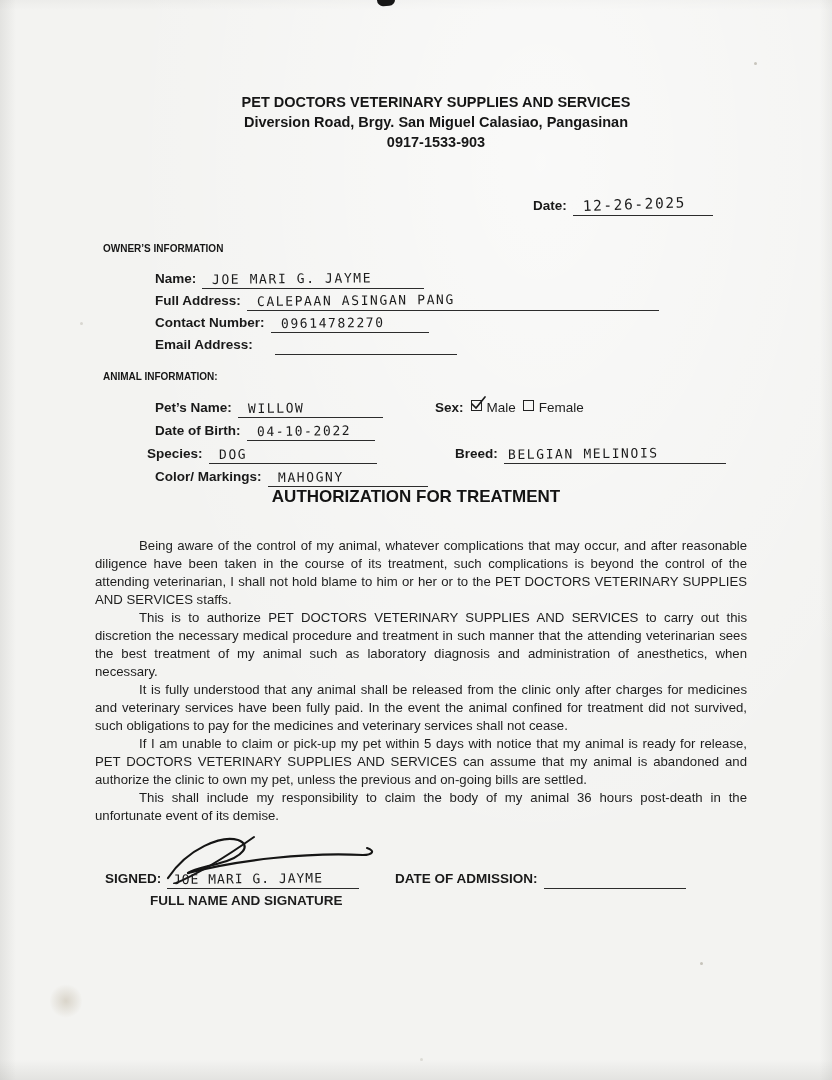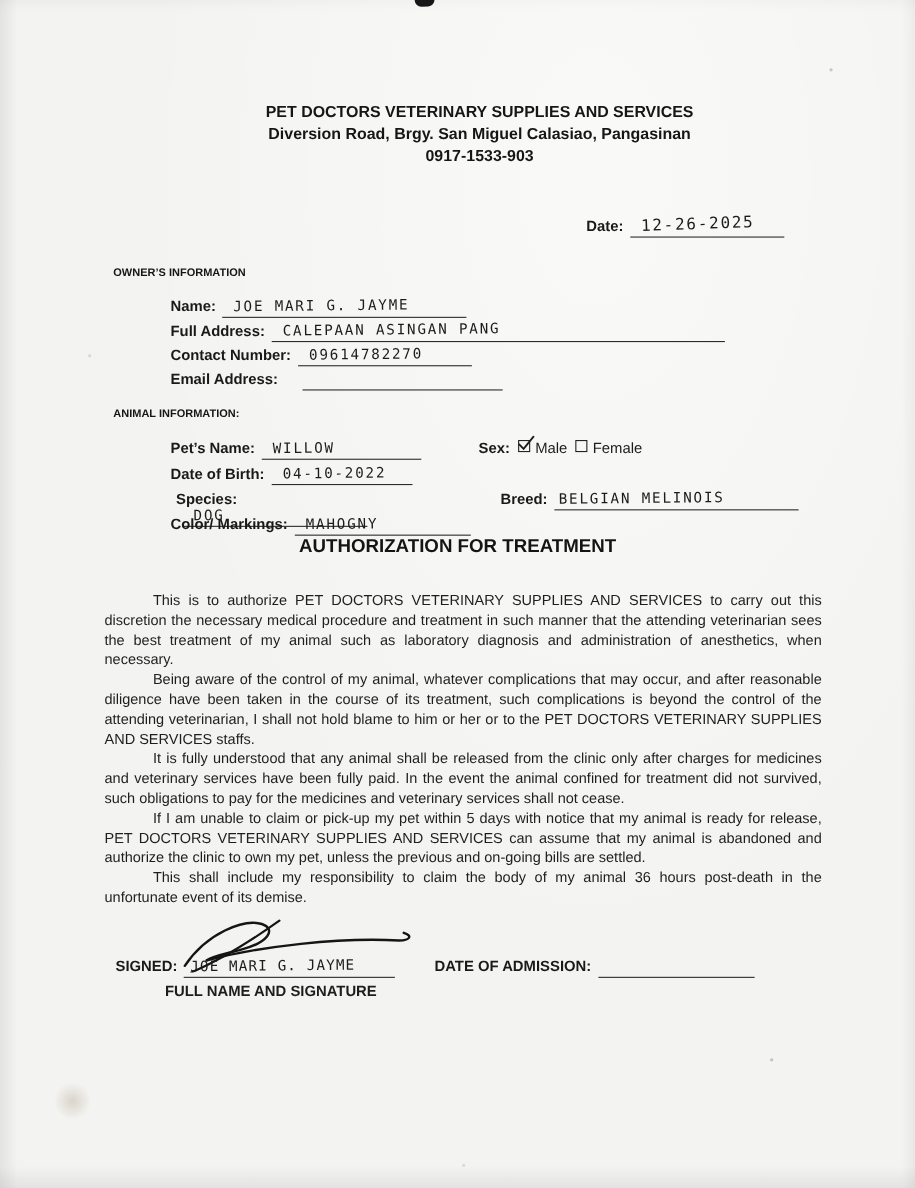--- a/index.html
+++ b/index.html
@@ -122,7 +122,7 @@
     </span>
   </div>
 
-  <div class="frow" style="left:160px;top:446px;flex-direction:column;">
+  <div class="frow" style="left:147px;top:446px;">
     <span class="flabel">Species:</span>
     <span class="fline" style="width:168px;">
       <span class="hw">DOG</span>

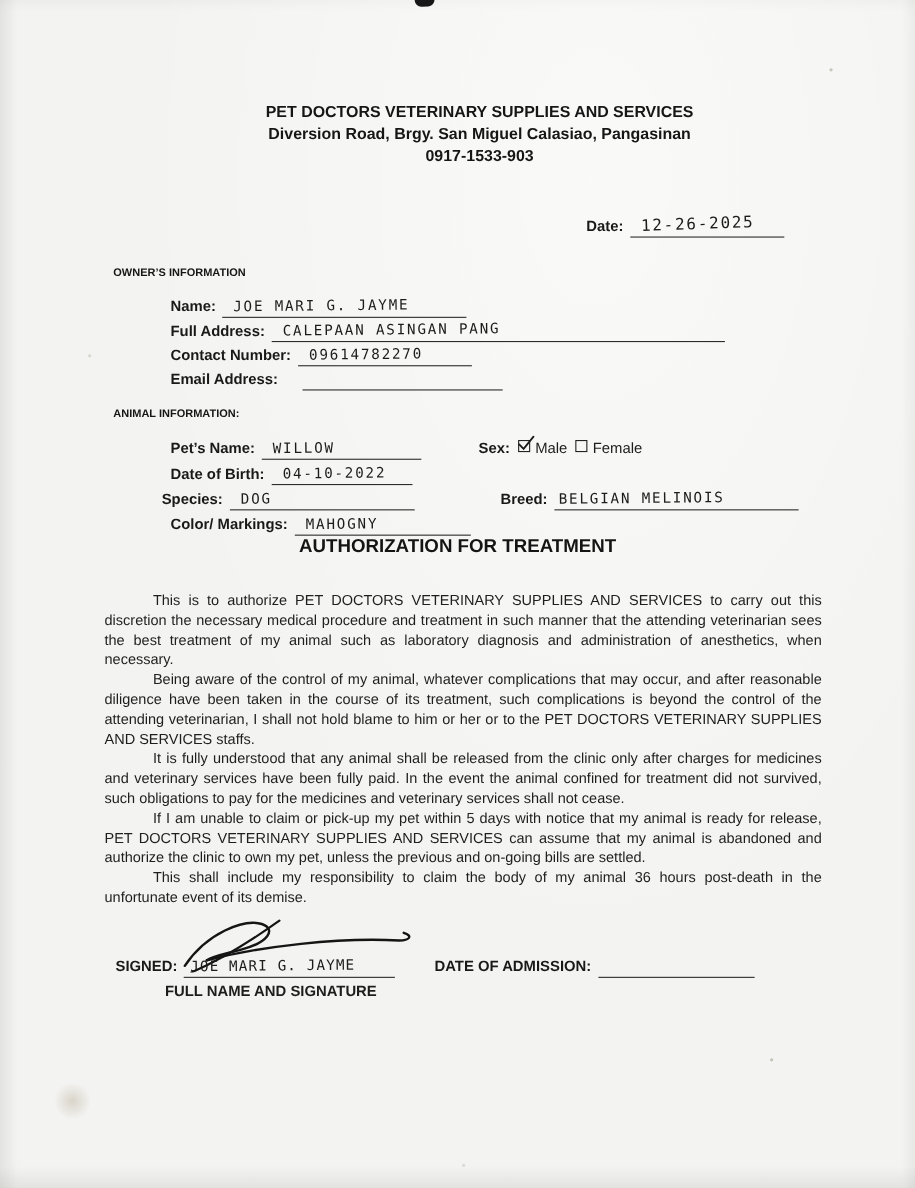--- a/index.html
+++ b/index.html
@@ -146,8 +146,8 @@
   <div class="auth-title">AUTHORIZATION FOR TREATMENT</div>
 
   <div class="body-text">
+    <p class="para">Being aware of the control of my animal, whatever complications that may occur, and after reasonable diligence have been taken in the course of its treatment, such complications is beyond the control of the attending veterinarian, I shall not hold blame to him or her or to the PET DOCTORS VETERINARY SUPPLIES AND SERVICES staffs.</p>
     <p class="para">This is to authorize PET DOCTORS VETERINARY SUPPLIES AND SERVICES to carry out this discretion the necessary medical procedure and treatment in such manner that the attending veterinarian sees the best treatment of my animal such as laboratory diagnosis and administration of anesthetics, when necessary.</p>
-    <p class="para">Being aware of the control of my animal, whatever complications that may occur, and after reasonable diligence have been taken in the course of its treatment, such complications is beyond the control of the attending veterinarian, I shall not hold blame to him or her or to the PET DOCTORS VETERINARY SUPPLIES AND SERVICES staffs.</p>
     <p class="para">It is fully understood that any animal shall be released from the clinic only after charges for medicines and veterinary services have been fully paid. In the event the animal confined for treatment did not survived, such obligations to pay for the medicines and veterinary services shall not cease.</p>
     <p class="para">If I am unable to claim or pick-up my pet within 5 days with notice that my animal is ready for release, PET DOCTORS VETERINARY SUPPLIES AND SERVICES can assume that my animal is abandoned and authorize the clinic to own my pet, unless the previous and on-going bills are settled.</p>
     <p class="para">This shall include my responsibility to claim the body of my animal 36 hours post-death in the unfortunate event of its demise.</p>

